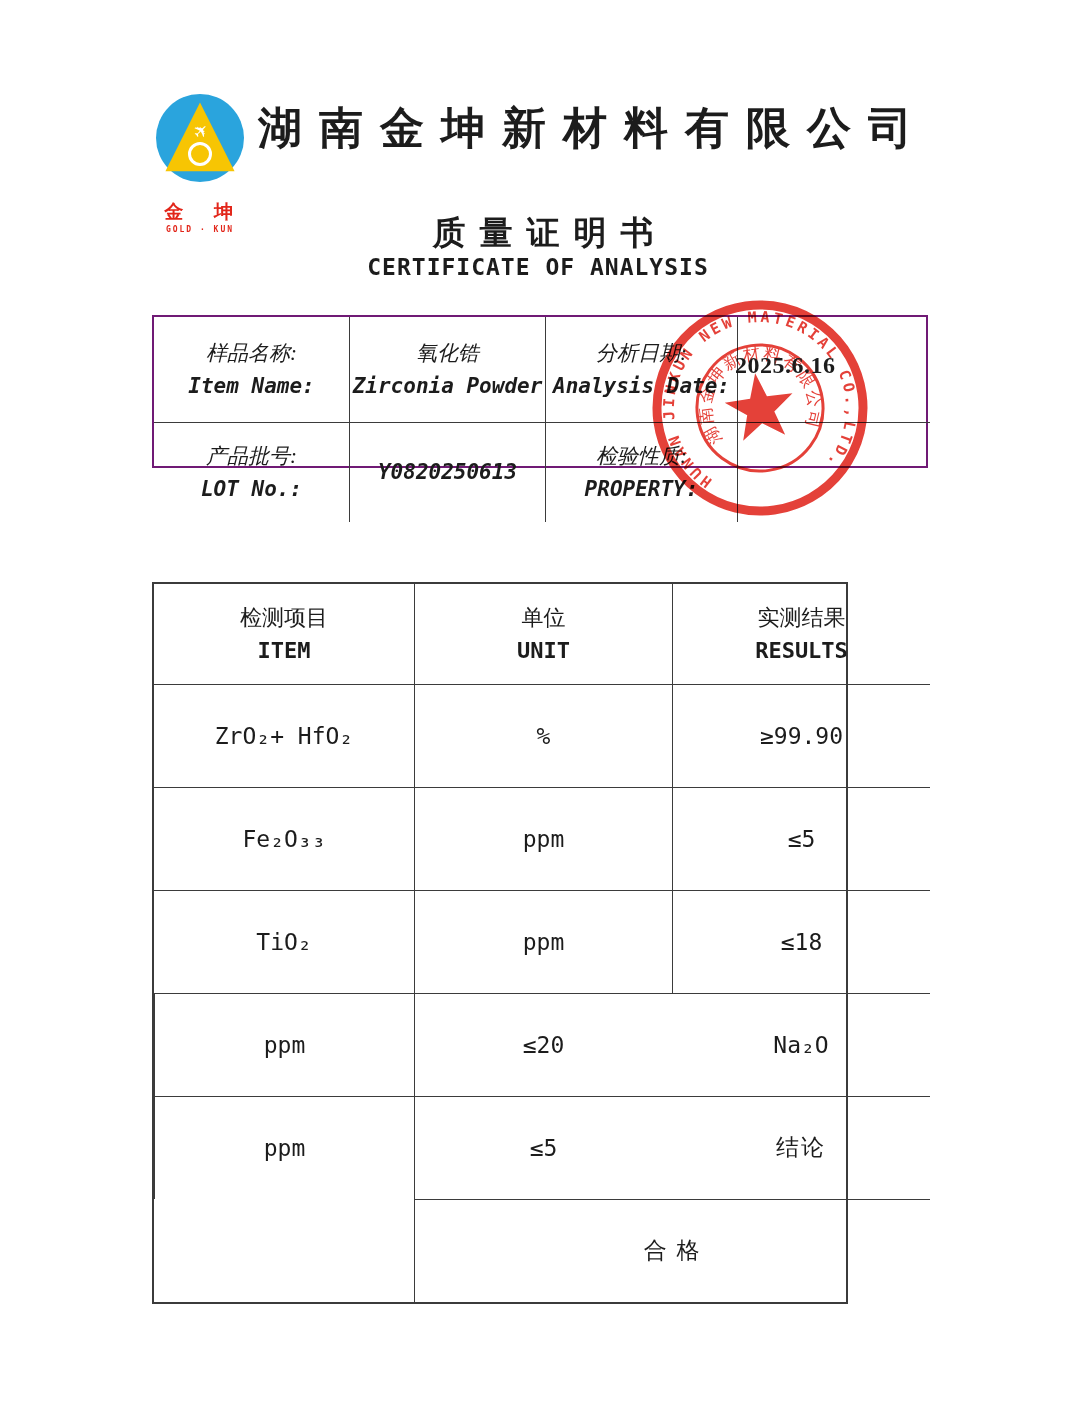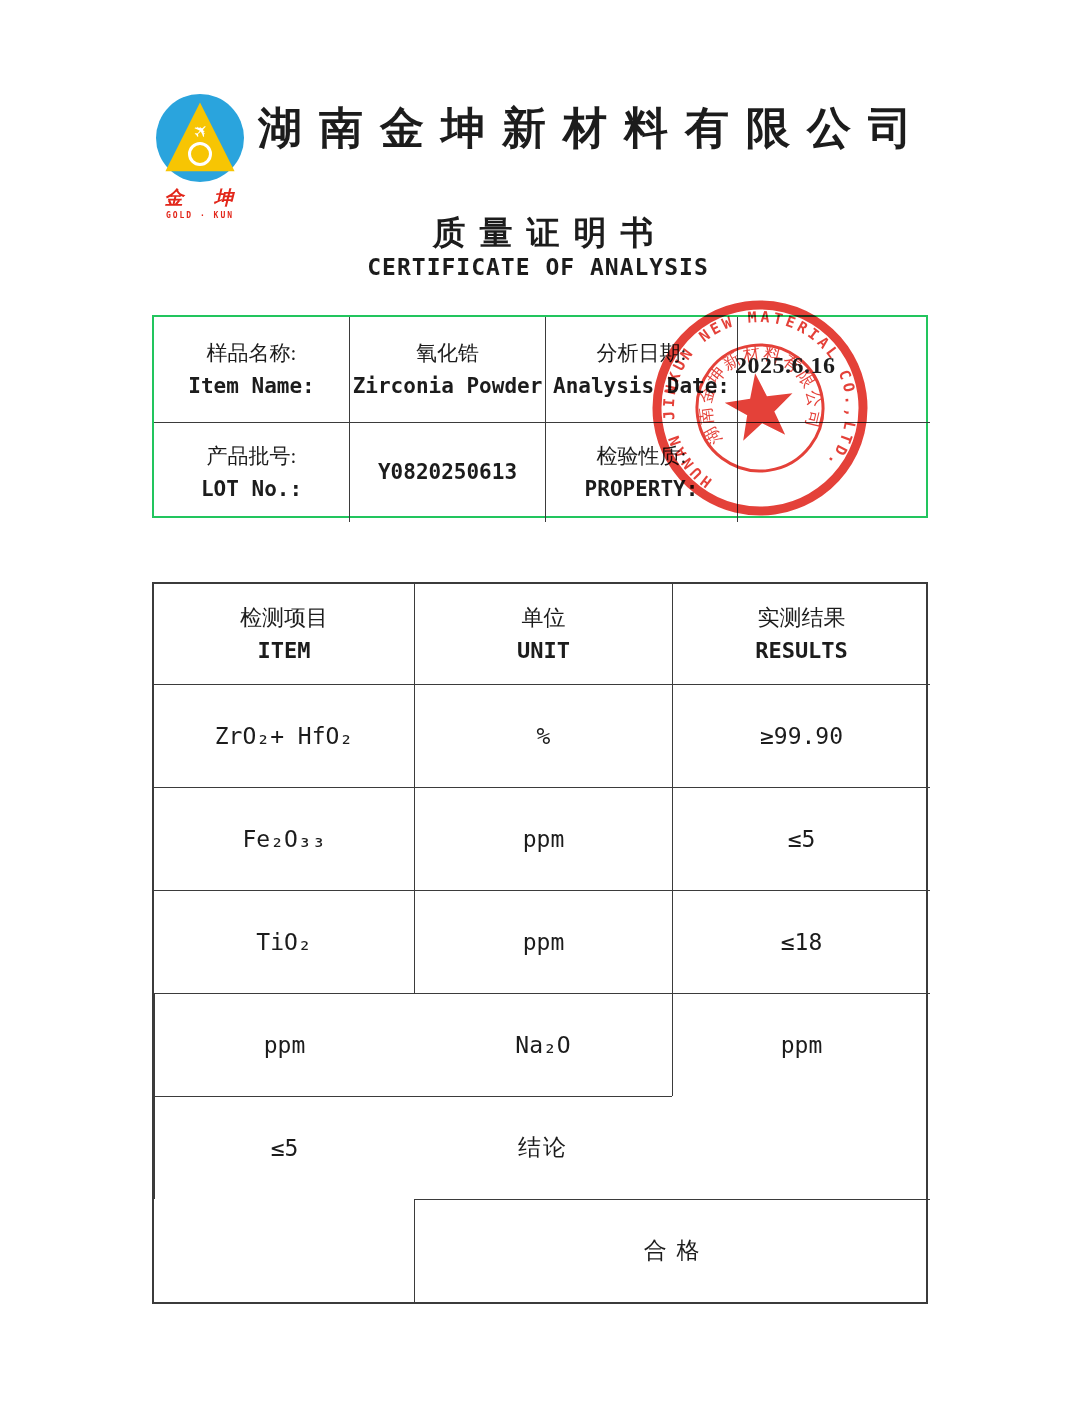--- a/index.html
+++ b/index.html
@@ -33,7 +33,7 @@
     position:absolute;left:50%;top:48px;transform:translateX(-50%);
     width:18px;height:18px;border:3px solid #ffffff;border-radius:50%;
   }
-  .logo-cn{margin-top:3px;color:#e2261a;font-size:19px;font-weight:bold;letter-spacing:13px;padding-left:10px;font-style:italic;}
+  .logo-cn{margin-top:17px;color:#e2261a;font-size:19px;font-weight:bold;letter-spacing:13px;padding-left:10px;}
   .logo-en{color:#e2261a;font-size:8px;font-weight:bold;letter-spacing:2px;}
 
   .company-cn{

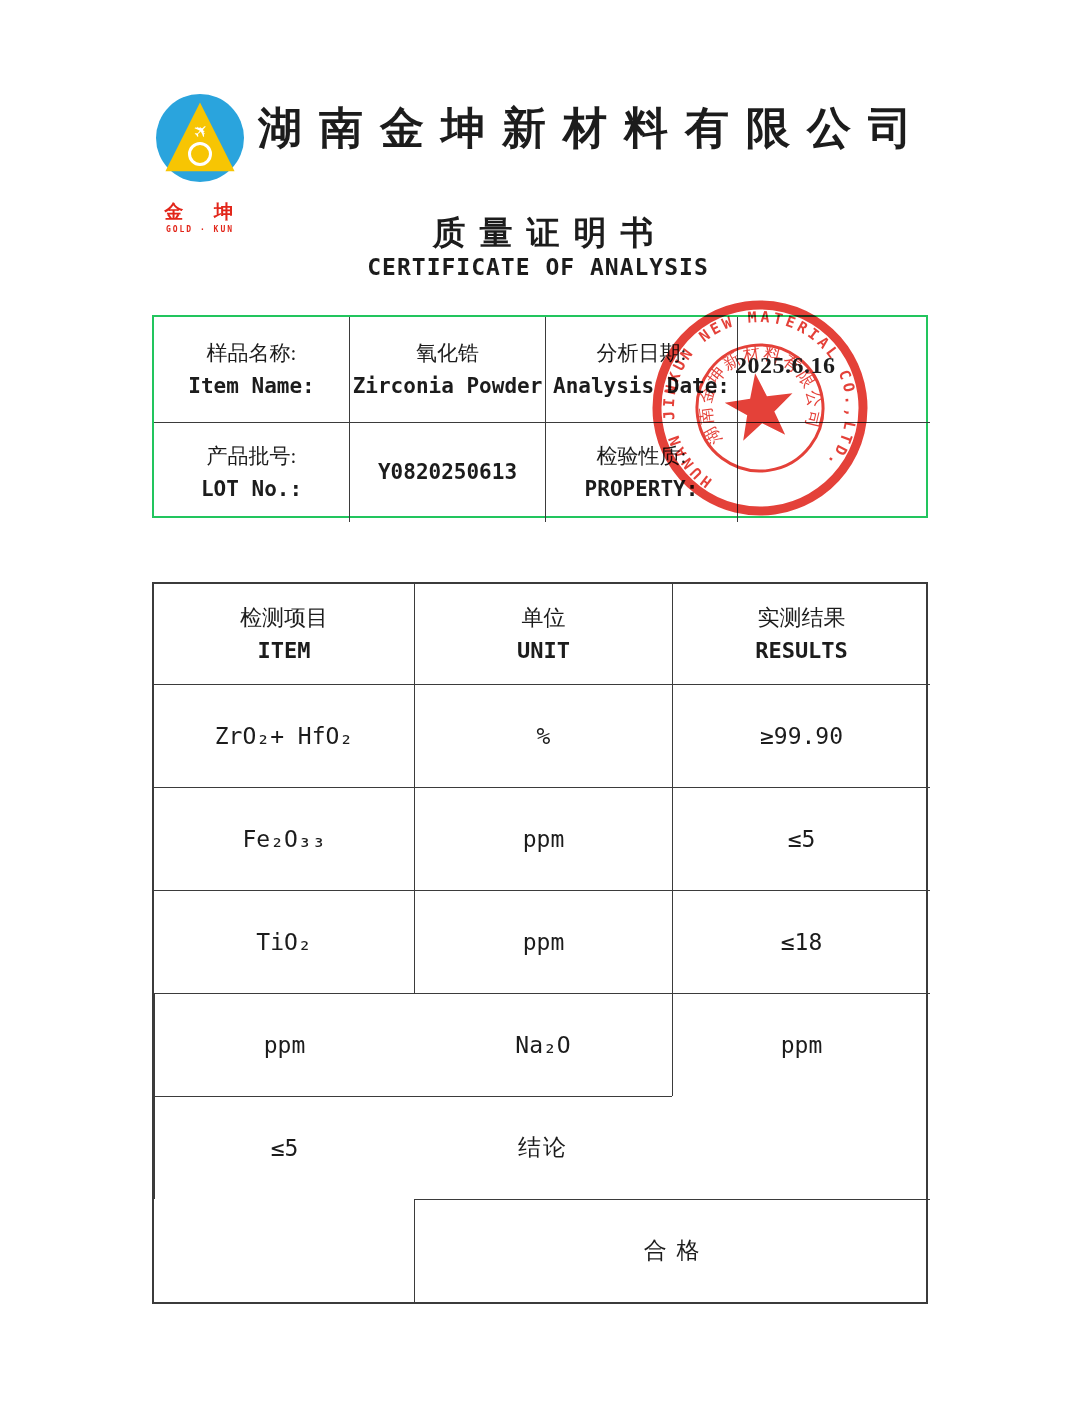--- a/index.html
+++ b/index.html
@@ -57,13 +57,14 @@
 
   
   .info-table{
-    position:absolute;left:152px;top:315px;width:776px;height:203px;
+    position:absolute;left:152px;top:315px;width:776px;height:153px;
     display:grid;
     grid-template-columns:195px 196px 192px 193px;
     grid-template-rows:105px 100px;
-    border:2px solid #22c55e;
+    border:2px solid #701a75;
     box-sizing:border-box;
     z-index:2;
+    font-style:italic;
   }
   .info-table .cell{
     border-left:1.5px solid #3b3b3b;border-top:1.5px solid #3b3b3b;

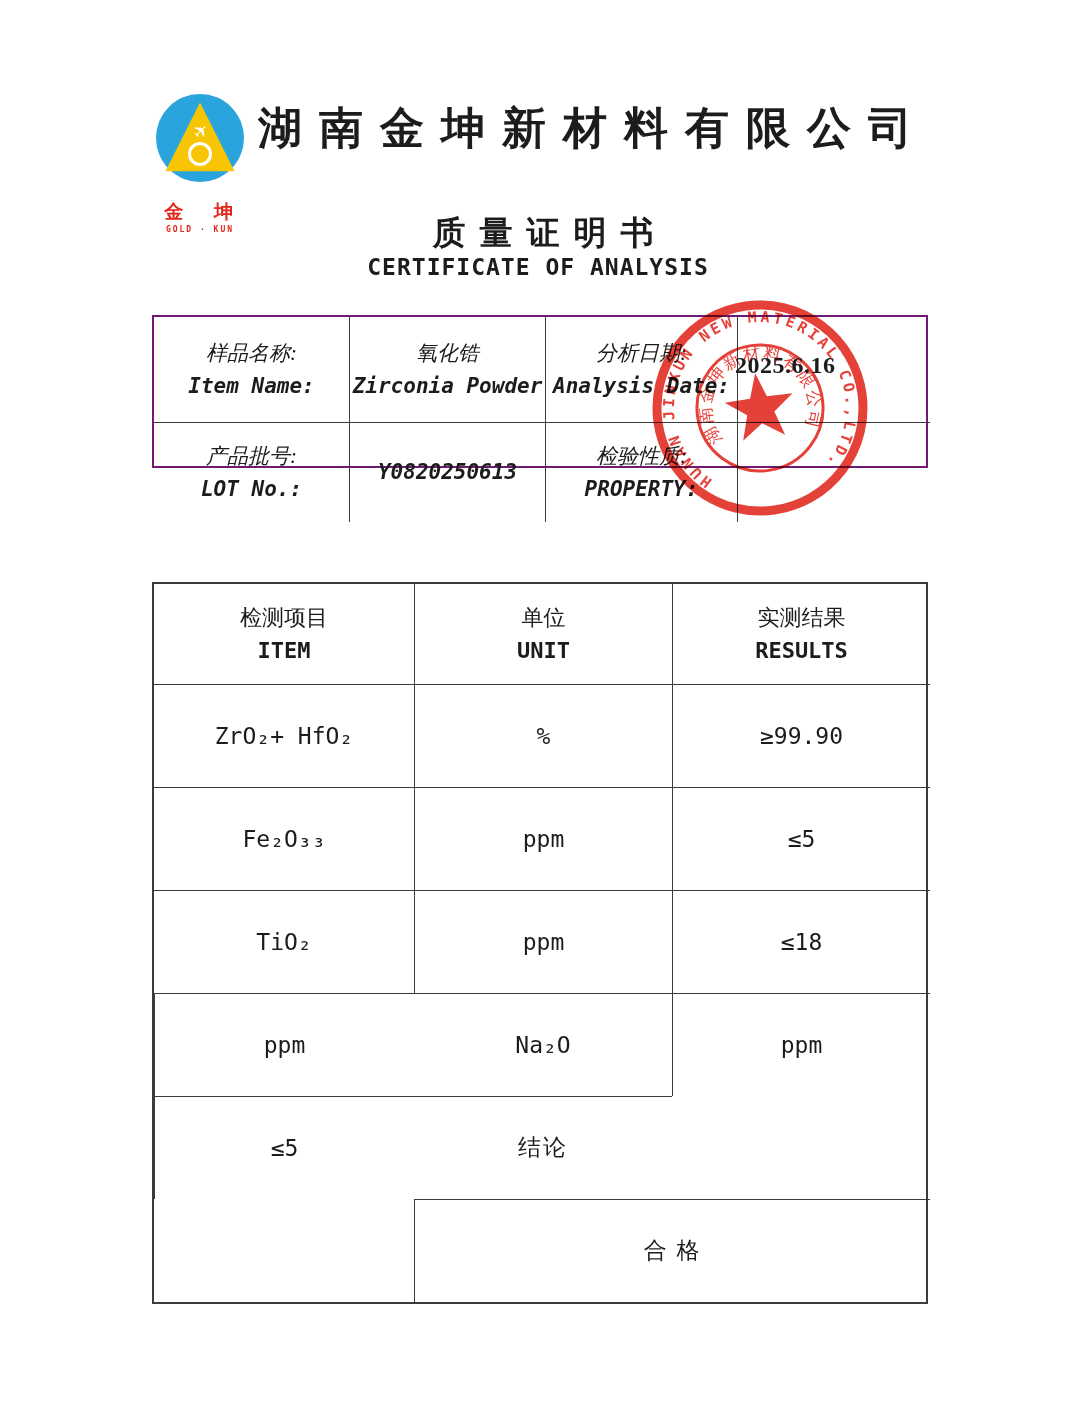--- a/index.html
+++ b/index.html
@@ -85,7 +85,7 @@
 
   
   .analysis-table{
-    position:absolute;left:152px;top:582px;width:776px;
+    position:absolute;left:152px;top:582px;width:696px;
     display:grid;
     grid-template-columns:260px 258px 258px;
     grid-template-rows:100px 103px 103px 103px 103px 103px 103px;

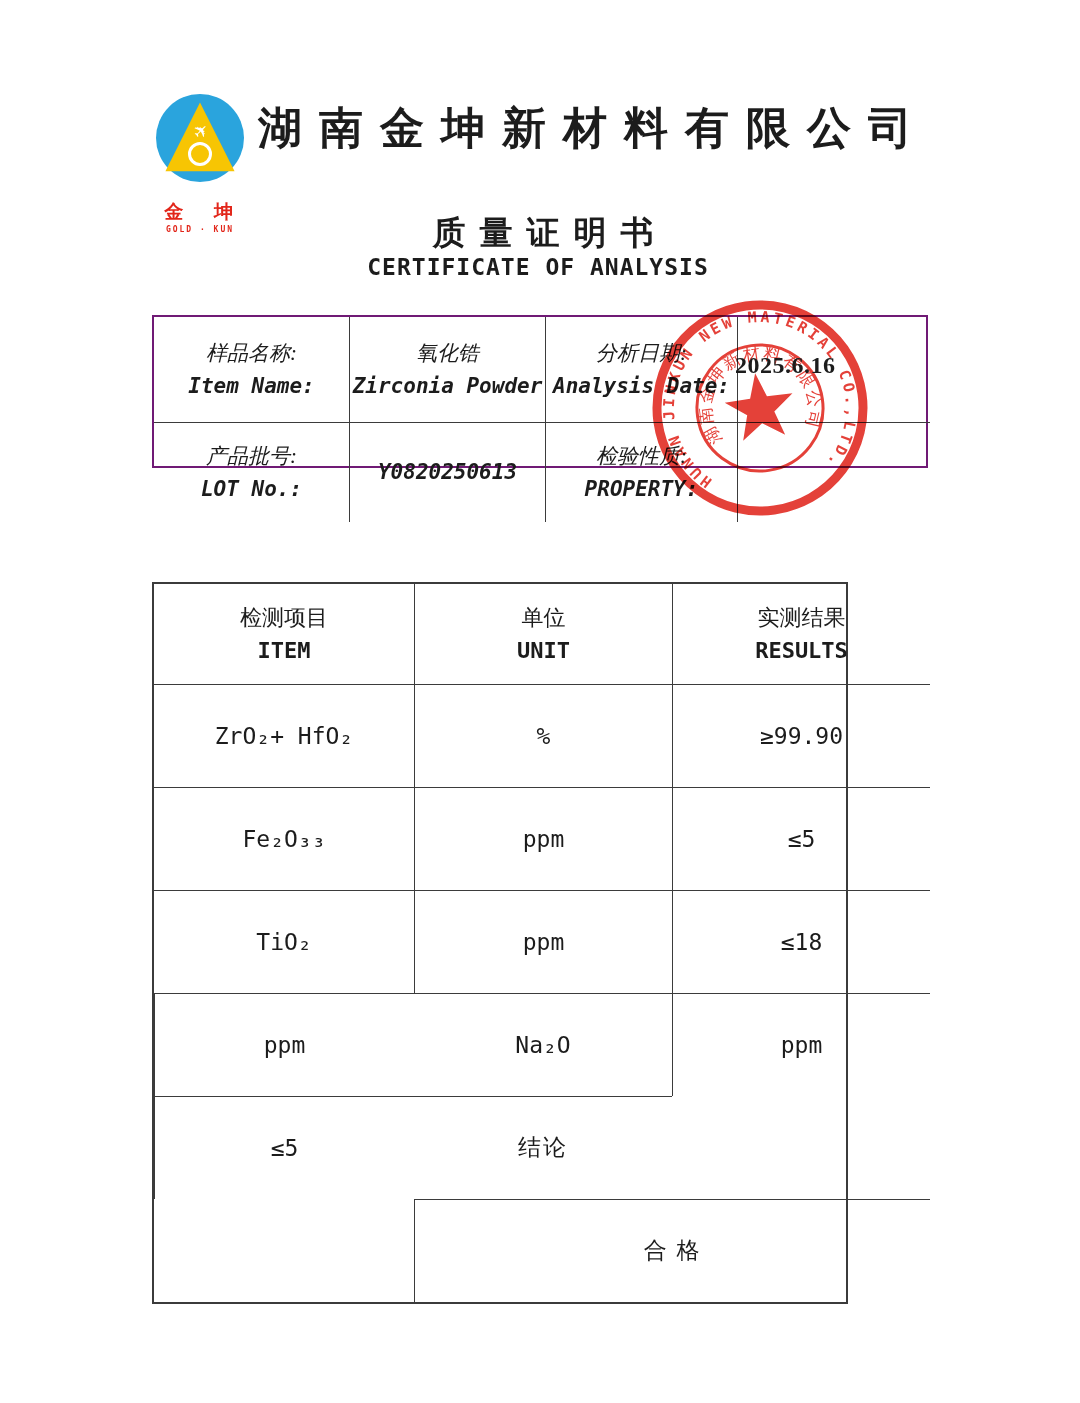--- a/index.html
+++ b/index.html
@@ -198,6 +198,7 @@
     <div class="cell">≤18</div>
 
     <div class="cell">ppm</div>
+    <div class="cell">≤20</div>
 
     <div class="cell c1">Na₂O</div>
     <div class="cell">ppm</div>

